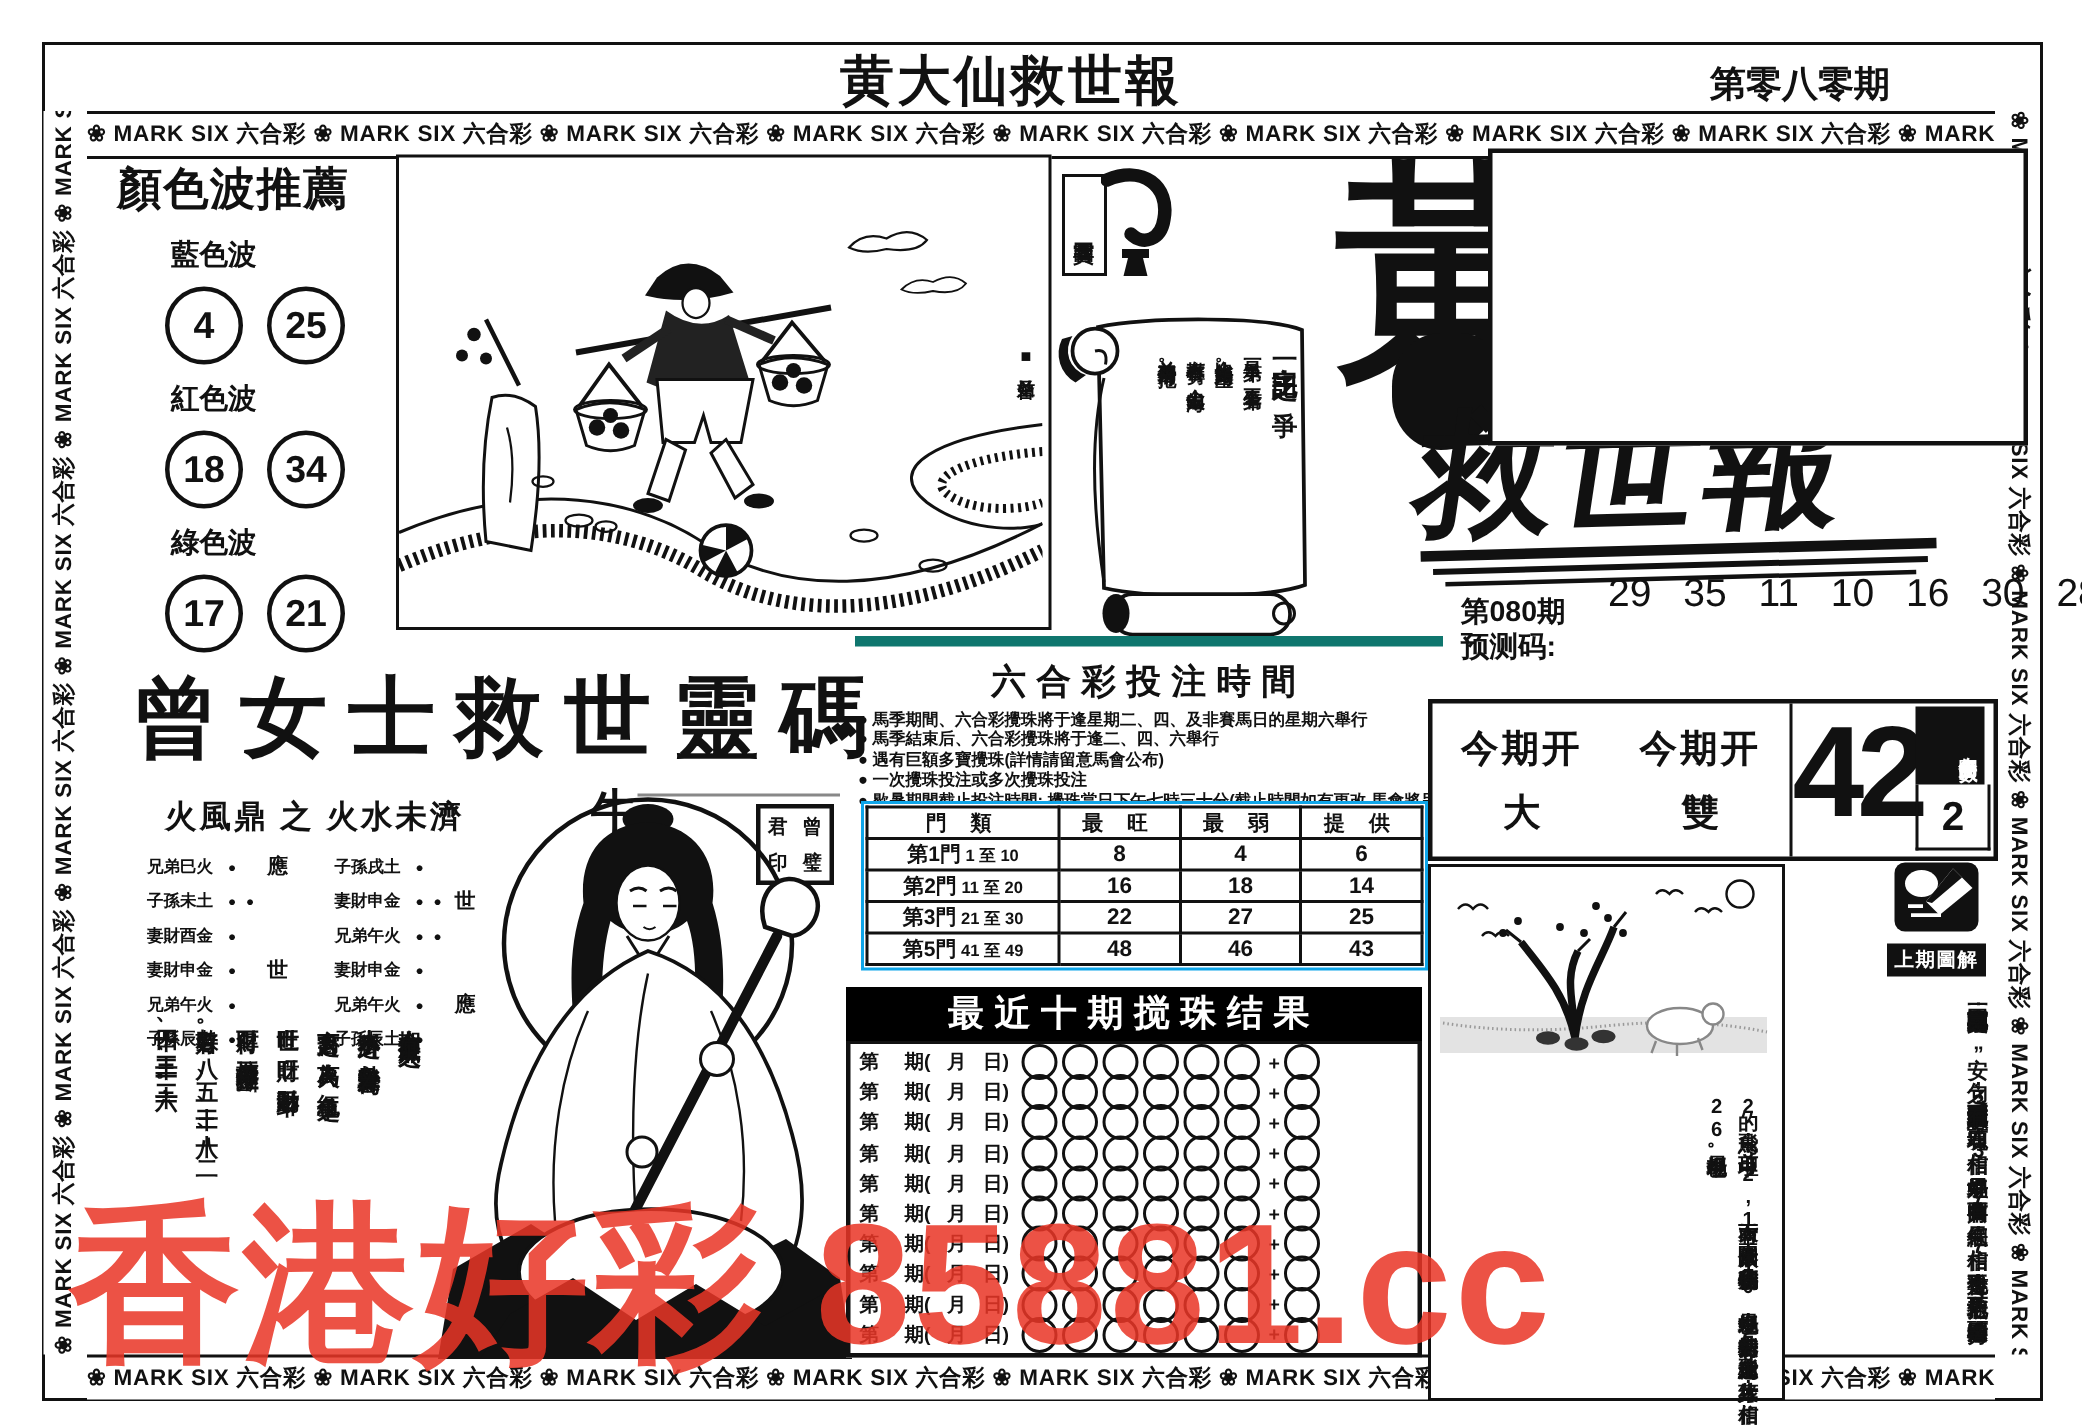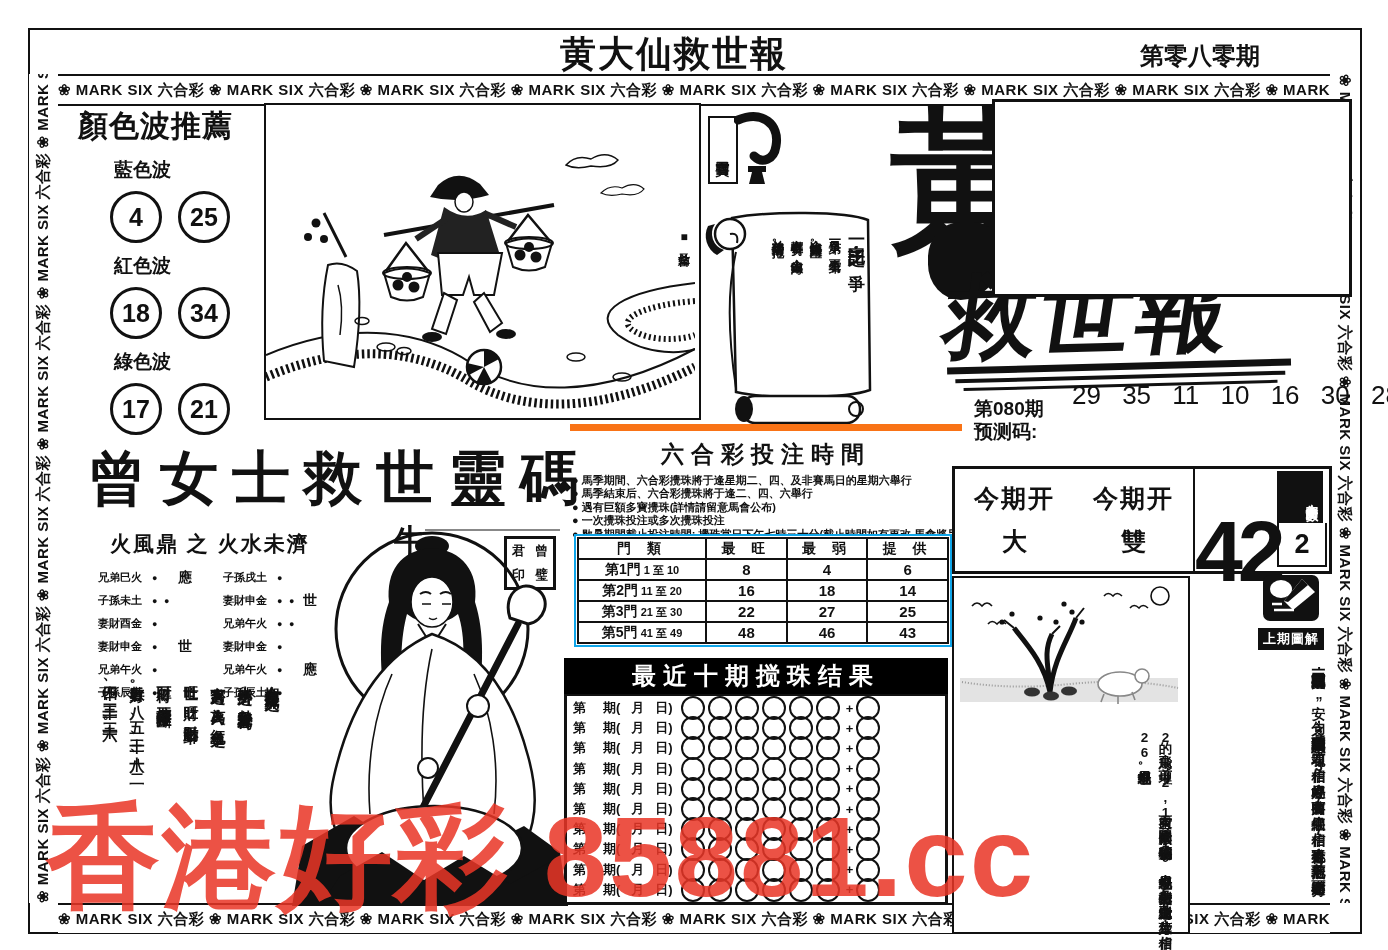--- a/index.html
+++ b/index.html
@@ -64,7 +64,7 @@
   .pred-nums{position:absolute;left:1072px;top:380px;font-size:26px;font-weight:400;word-spacing:14px;white-space:nowrap;}
 
   
-  .betting{position:absolute;left:570px;top:424px;width:392px;border-top:7px solid #f97316;background:#fff;}
+  .betting{position:absolute;left:570px;top:424px;width:392px;border-top:7px solid #0f766e;background:#fff;}
   .bet-title{text-align:center;font-size:23px;font-weight:900;letter-spacing:7px;margin:8px 0 4px;}
   .bet-list{list-style:none;margin:0;padding:0 2px;}
   .bet-list li{font-size:11px;font-weight:700;line-height:13.4px;white-space:nowrap;}

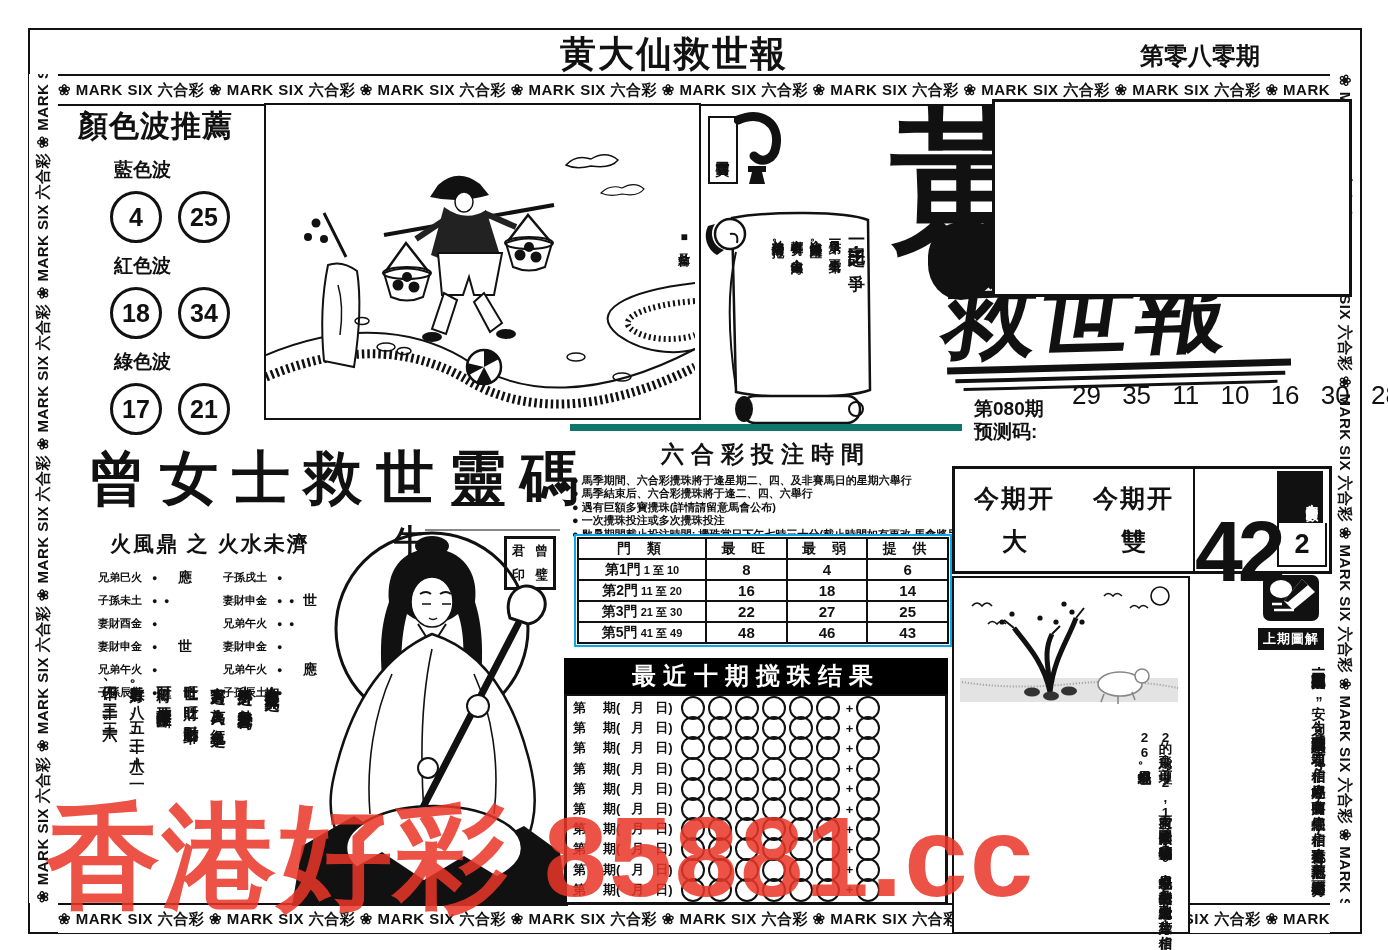--- a/index.html
+++ b/index.html
@@ -85,7 +85,7 @@
   .td-col{display:flex;flex-direction:column;align-items:center;justify-content:space-around;padding:8px 0;}
   .td-top{font-size:25px;font-weight:900;letter-spacing:2px;}
   .td-bot{font-size:25px;font-weight:900;}
-  .td-num{position:absolute;left:240px;top:-2px;font-size:86px;font-weight:900;letter-spacing:-5px;line-height:96px;margin-top:36px;}
+  .td-num{position:absolute;left:240px;top:-2px;font-size:86px;font-weight:900;letter-spacing:-5px;line-height:96px;}
   .td-black{position:absolute;left:322px;top:2px;width:46px;height:52px;background:#111;color:#fff;
             writing-mode:vertical-rl;text-orientation:upright;display:flex;justify-content:center;}
   .bb-col{font-size:12.5px;font-weight:700;line-height:22px;letter-spacing:1px;}

